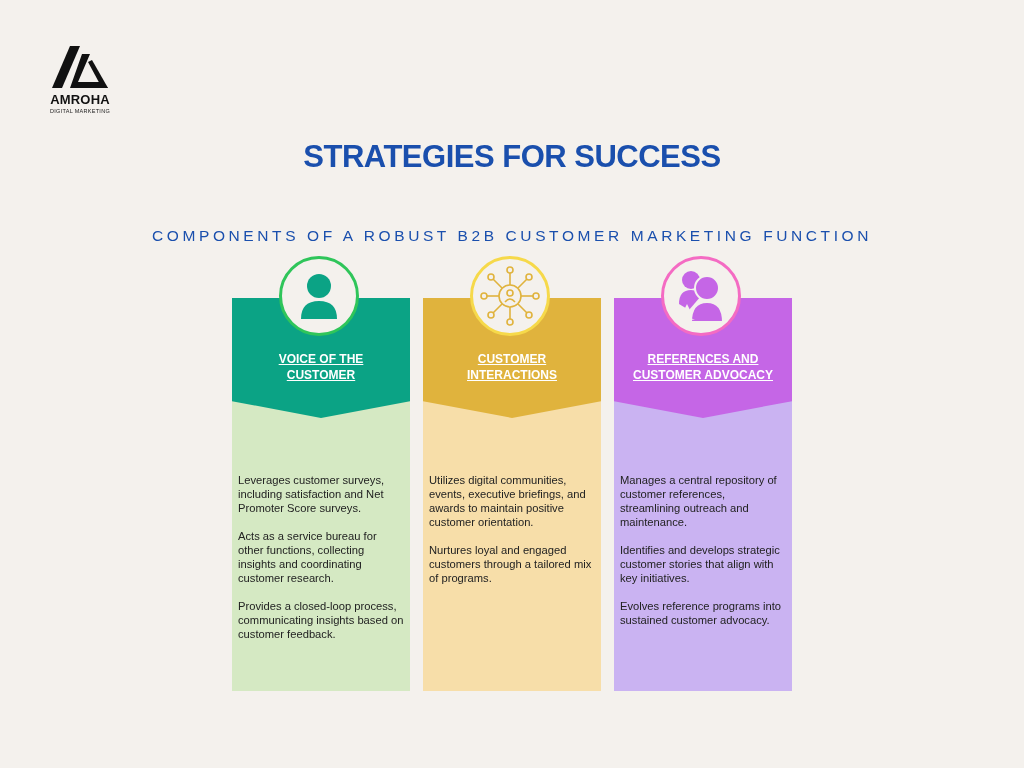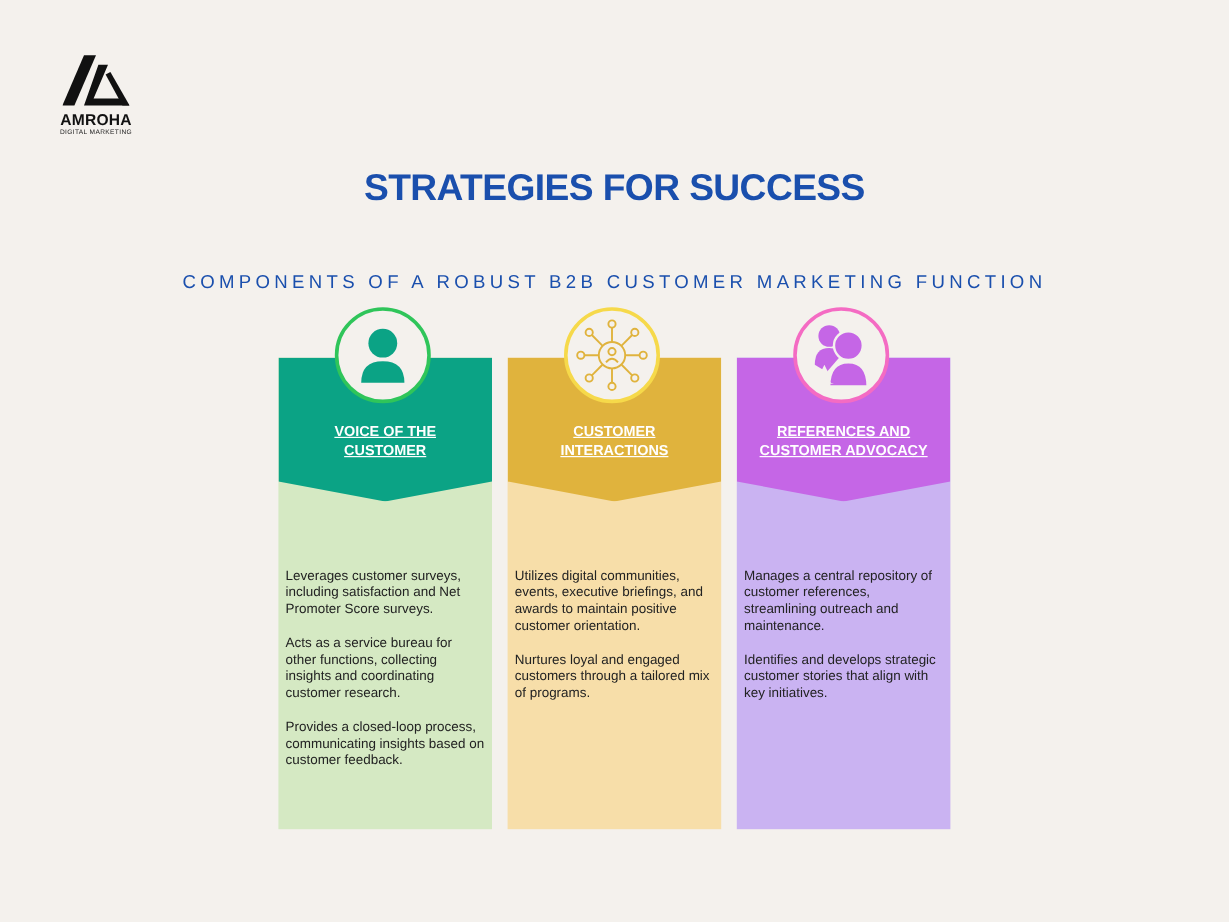--- a/index.html
+++ b/index.html
@@ -109,6 +109,7 @@
   <div class="text">
     <p>Manages a central repository of customer references, streamlining outreach and maintenance.</p>
     <p>Identifies and develops strategic customer stories that align with key initiatives.</p>
+    <p>Evolves reference programs into sustained customer advocacy.</p>
   </div>
 </div>
 

